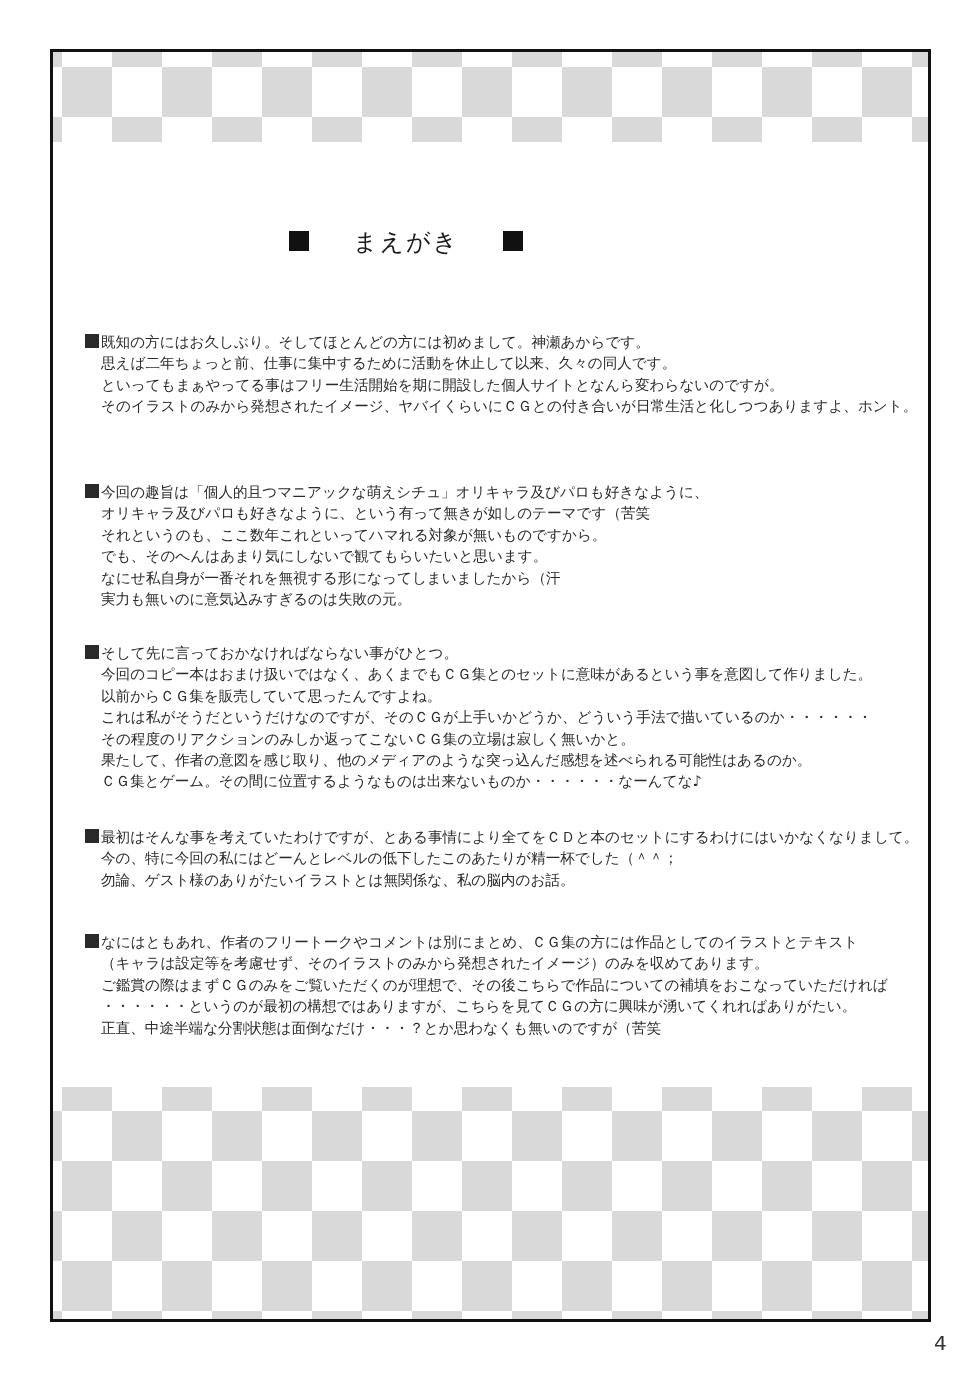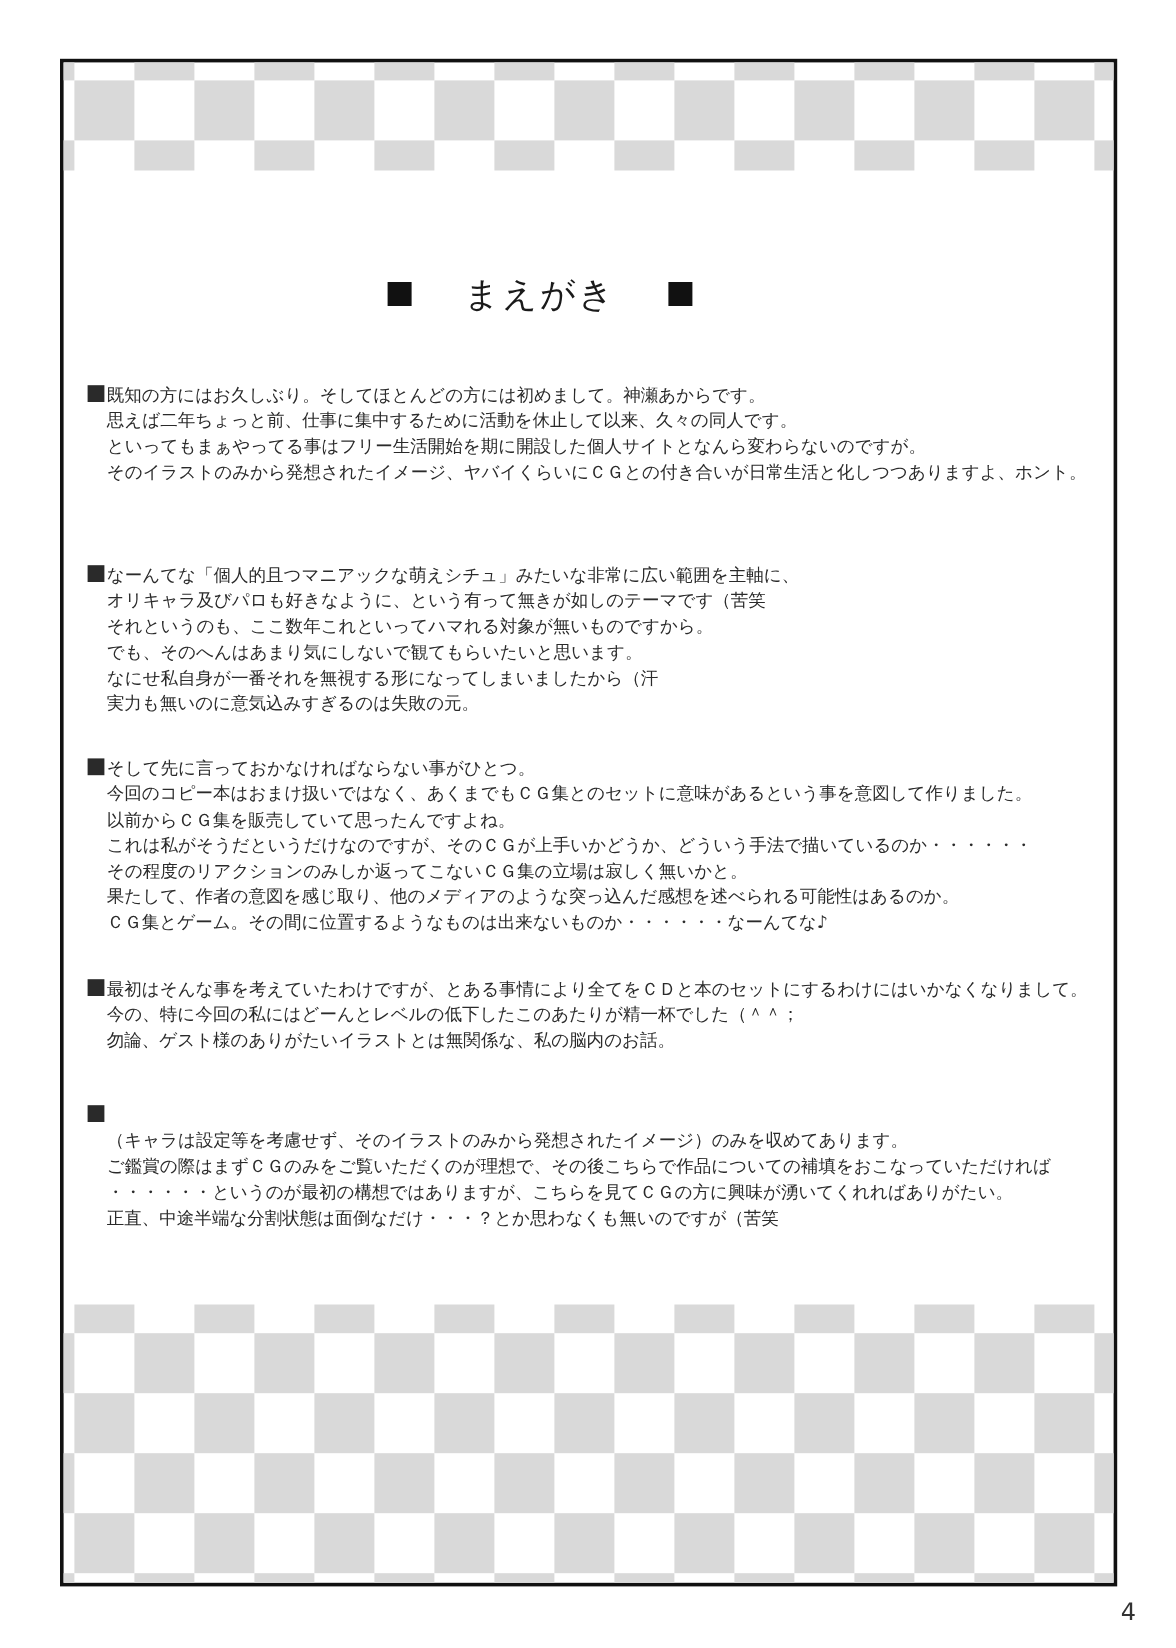--- a/index.html
+++ b/index.html
@@ -25,9 +25,8 @@
 
   .title {
     position: absolute; left: 0; width: 812px; top: 226px;
-    text-align: center; font-size: 29px; color: #1a1a1a;
+    text-align: center; font-size: 24px; color: #1a1a1a;
     letter-spacing: 2px;
-    padding-left: 44px;
   }
   .title .sq { display: inline-block; width: 20px; height: 20px; background: #111; vertical-align: middle; margin: 0 44px; position: relative; top: -2px; }
 

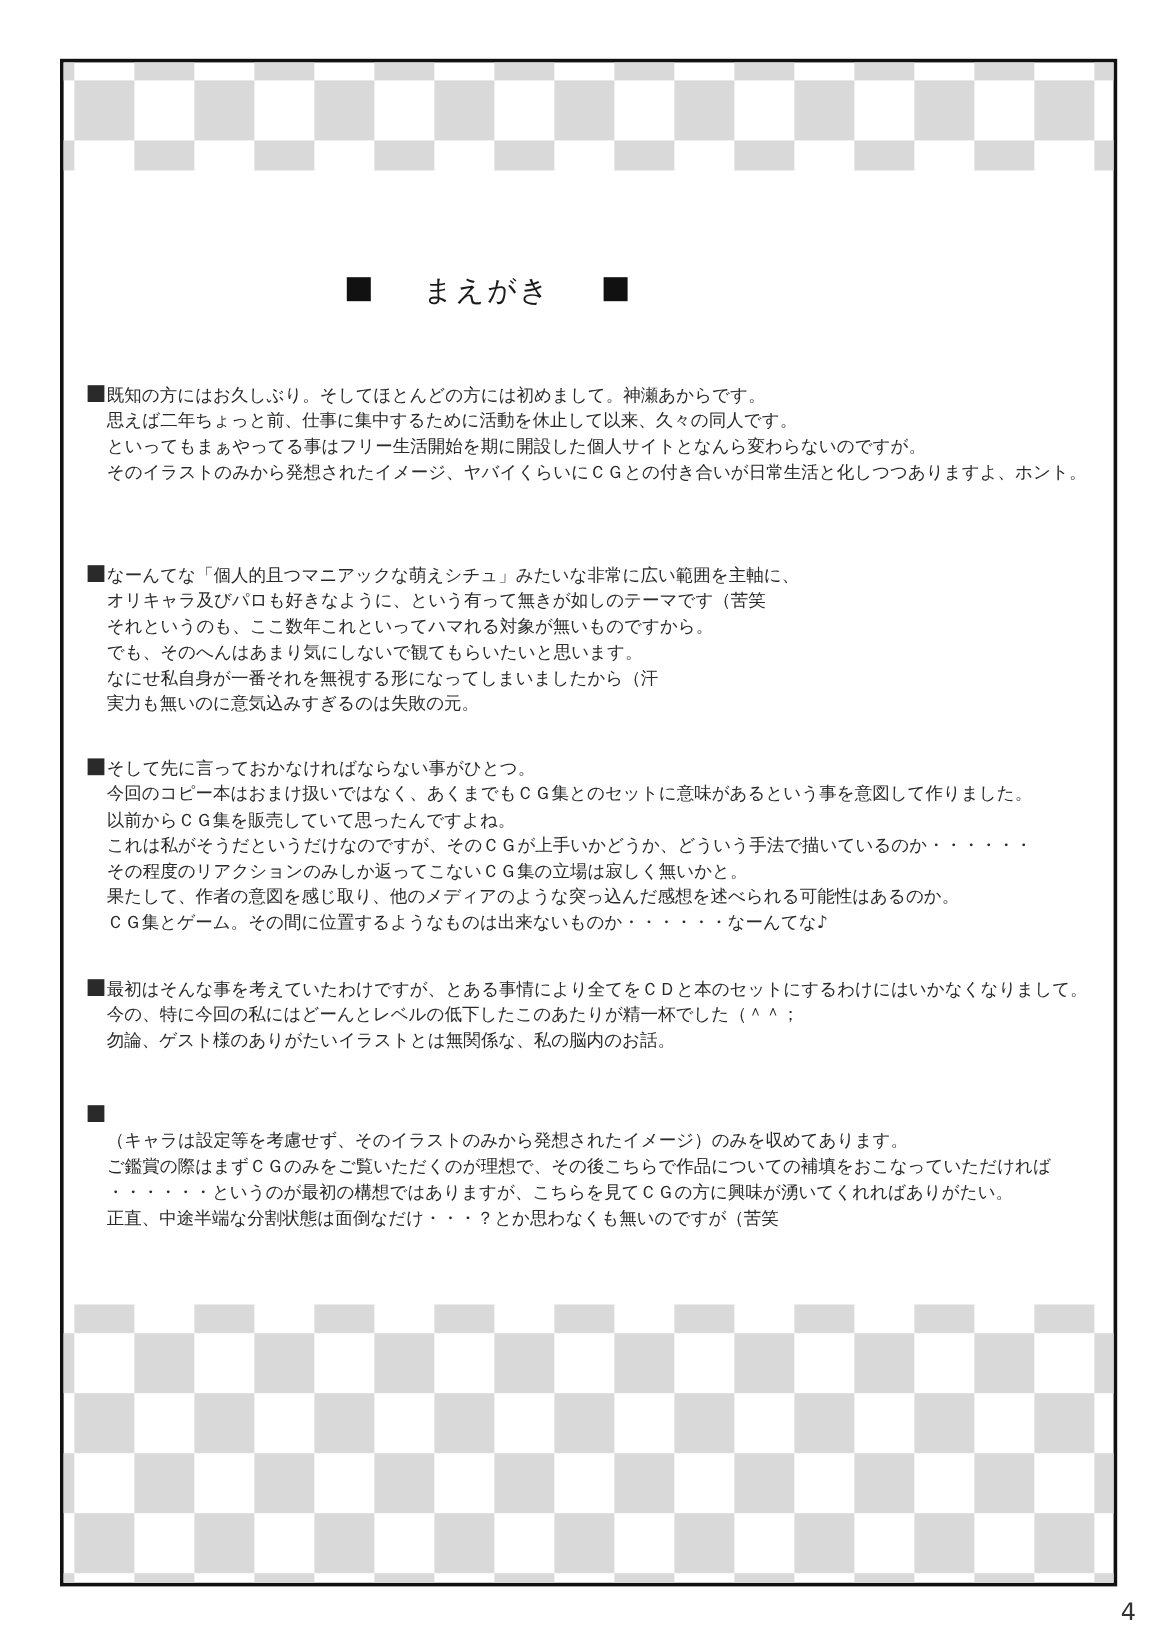--- a/index.html
+++ b/index.html
@@ -34,7 +34,7 @@
     position: absolute; left: 73px; top: 319px; width: 860px;
     font-size: 14.6px; line-height: 21.4px;
   }
-  .para { margin: 0; padding: 0; position: absolute; left: 0; }
+  .para { margin: 12px; padding: 0; position: absolute; left: 0; }
   .para .line { white-space: nowrap; display: block; padding-left: 16px; }
   .para .line.first { padding-left: 0; }
   .para .line.first .bullet { display: inline-block; width: 14px; height: 14px; background: #2a2a2a; margin-right: 2px; position: relative; top: 1px; }

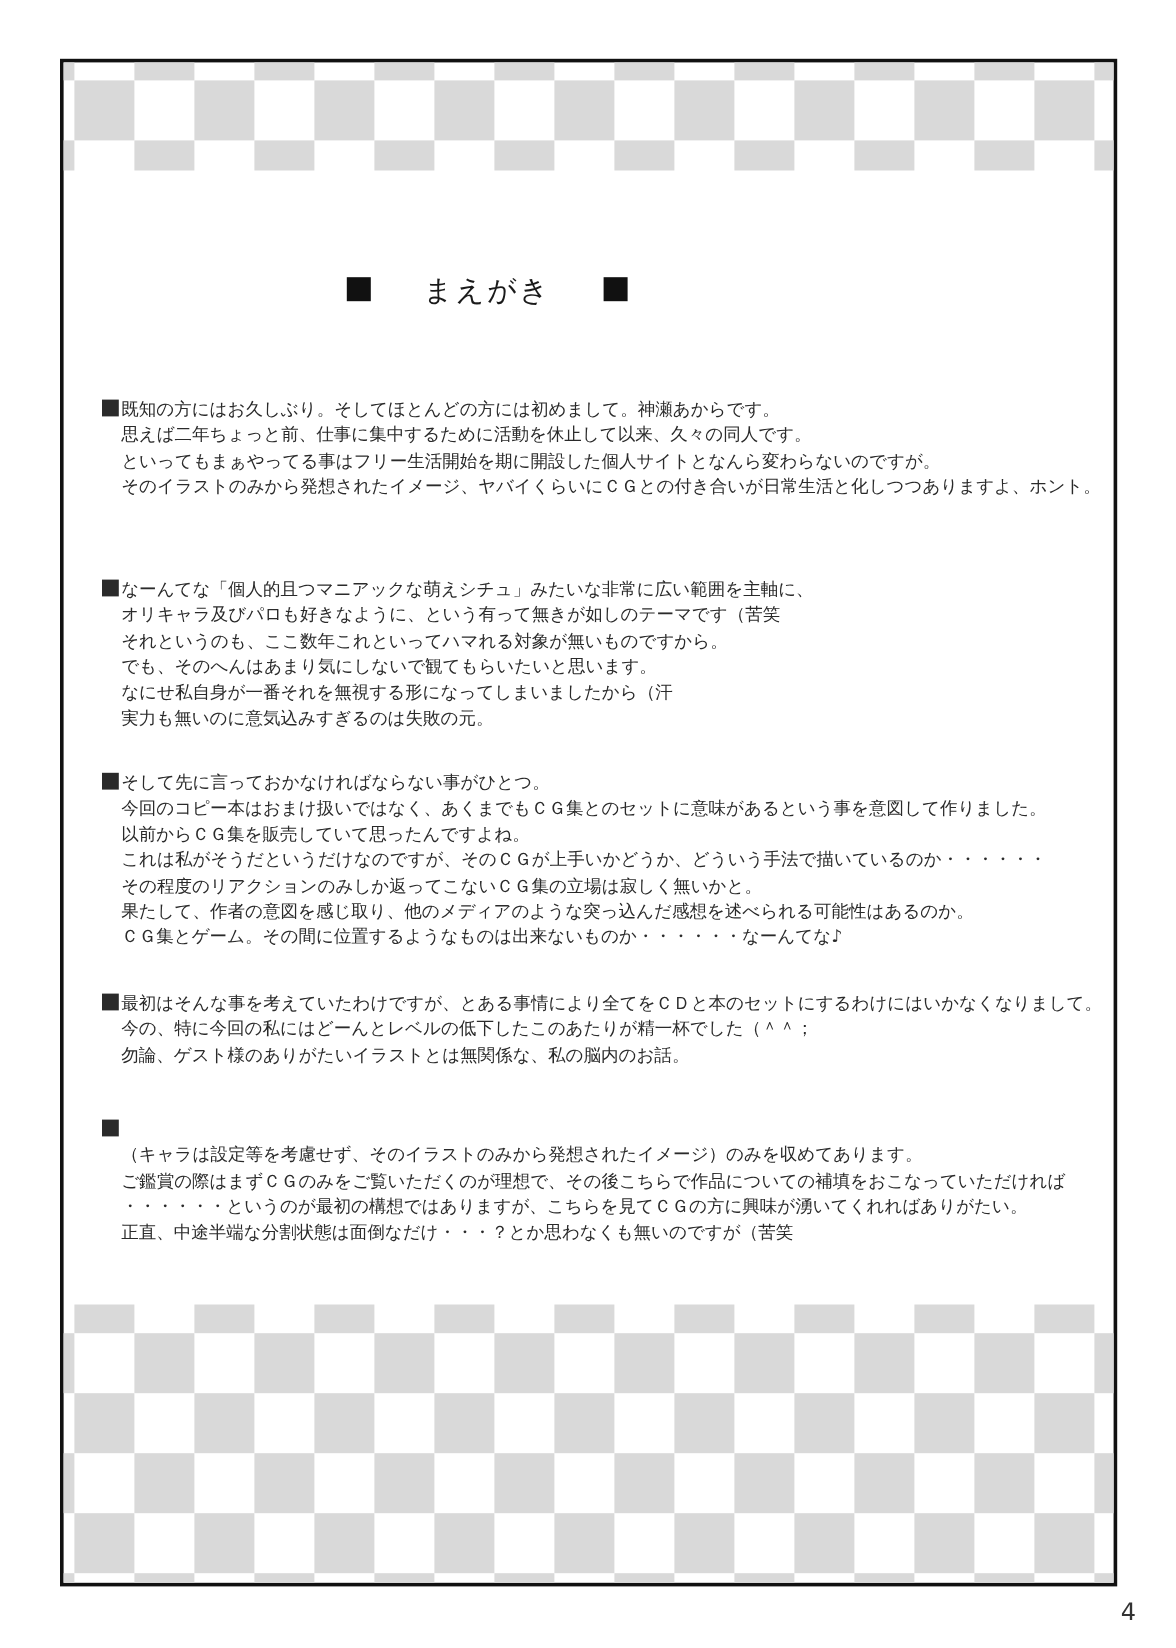--- a/index.html
+++ b/index.html
@@ -150,7 +150,7 @@
     <span class="line">そのイラストのみから発想されたイメージ、ヤバイくらいにＣＧとの付き合いが日常生活と化しつつありますよ、ホント。</span>
   </div>
   <div class="para" style="top:150px;">
-    <span class="line first"><span class="bullet"></span><span>なーんてな「個人的且つマニアックな萌えシチュ」みたいな非常に広い範囲を主軸に、</span></span>
+    <span class="line first"><span class="bullet"></span><span>今回の趣旨は「個人的且つマニアックな萌えシチュ」オリキャラ及びパロも好きなように、</span></span>
     <span class="line">オリキャラ及びパロも好きなように、という有って無きが如しのテーマです（苦笑</span>
     <span class="line">それというのも、ここ数年これといってハマれる対象が無いものですから。</span>
     <span class="line">でも、そのへんはあまり気にしないで観てもらいたいと思います。</span>

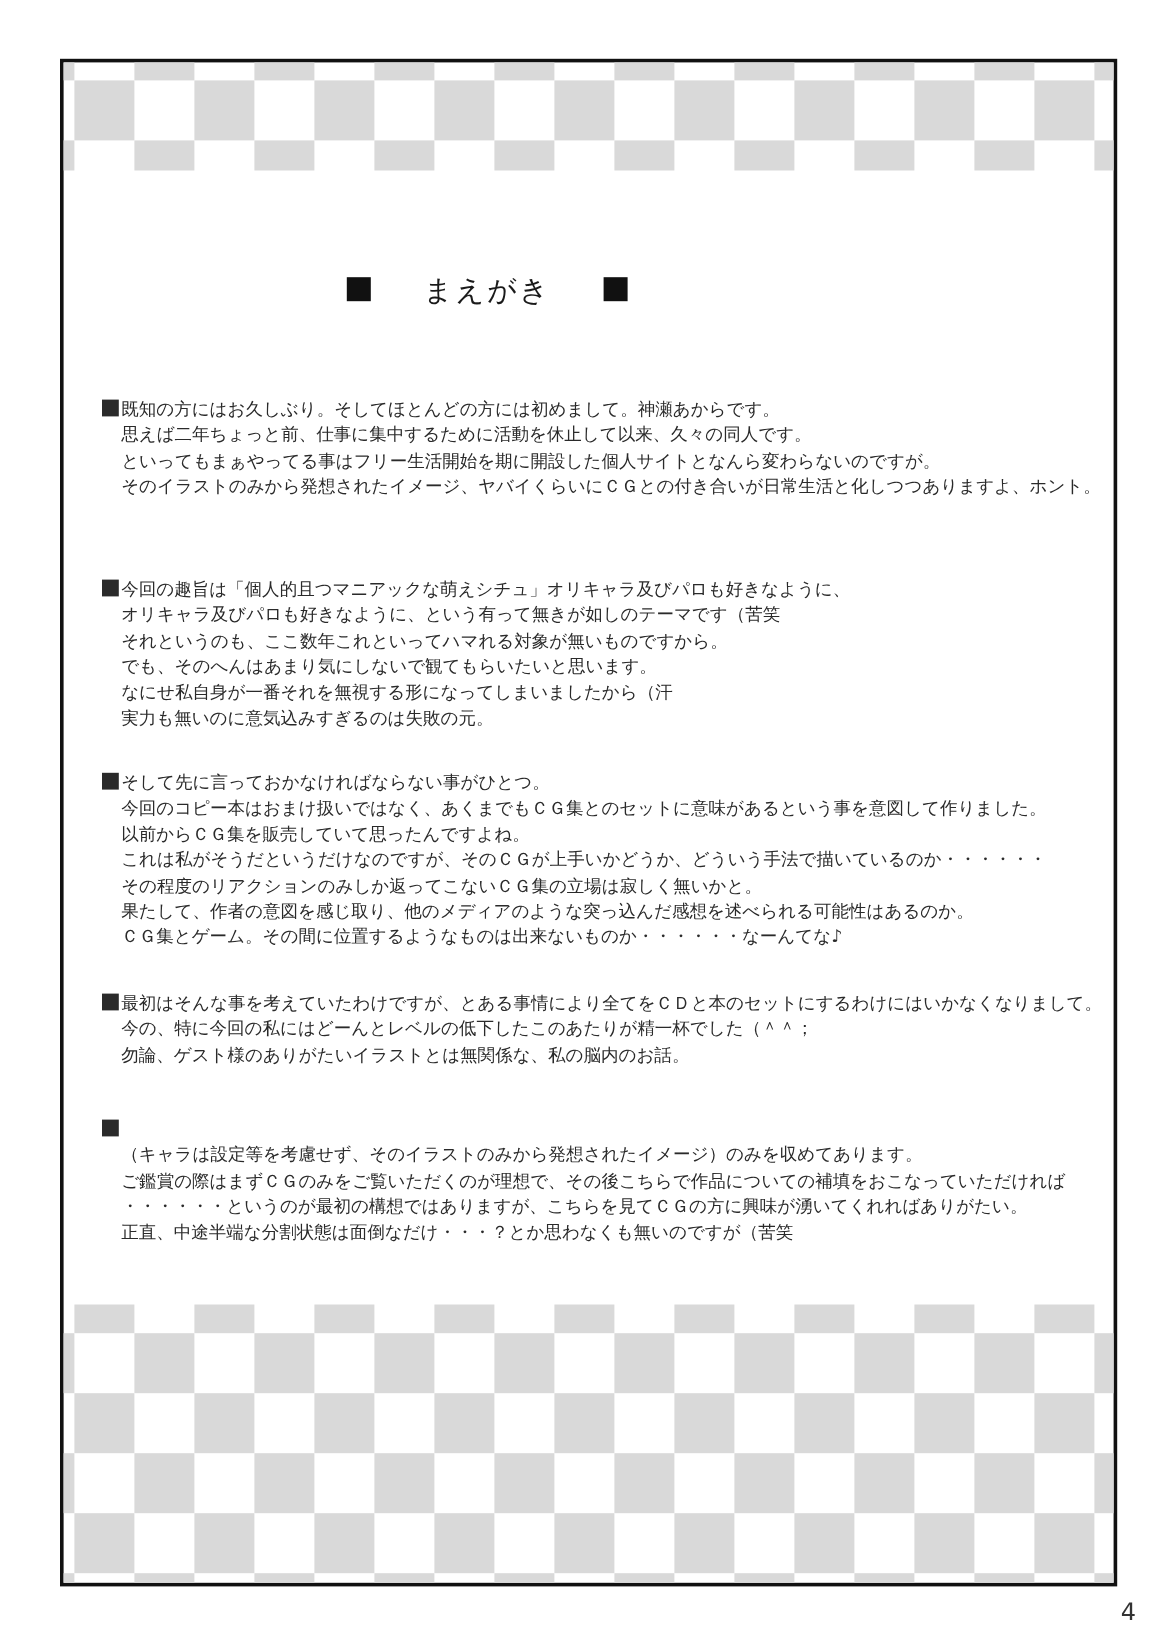--- a/index.html
+++ b/index.html
@@ -172,7 +172,7 @@
     <span class="line">勿論、ゲスト様のありがたいイラストとは無関係な、私の脳内のお話。</span>
   </div>
   <div class="para" style="top:600px;">
-    <span class="line first"><span class="bullet"></span></span>
+    <span class="line first"><span class="bullet"></span><span>なにはともあれ、作者のフリートークやコメントは別にまとめ、ＣＧ集の方には作品としてのイラストとテキスト</span></span>
     <span class="line">（キャラは設定等を考慮せず、そのイラストのみから発想されたイメージ）のみを収めてあります。</span>
     <span class="line">ご鑑賞の際はまずＣＧのみをご覧いただくのが理想で、その後こちらで作品についての補填をおこなっていただければ</span>
     <span class="line">・・・・・・というのが最初の構想ではありますが、こちらを見てＣＧの方に興味が湧いてくれればありがたい。</span>

